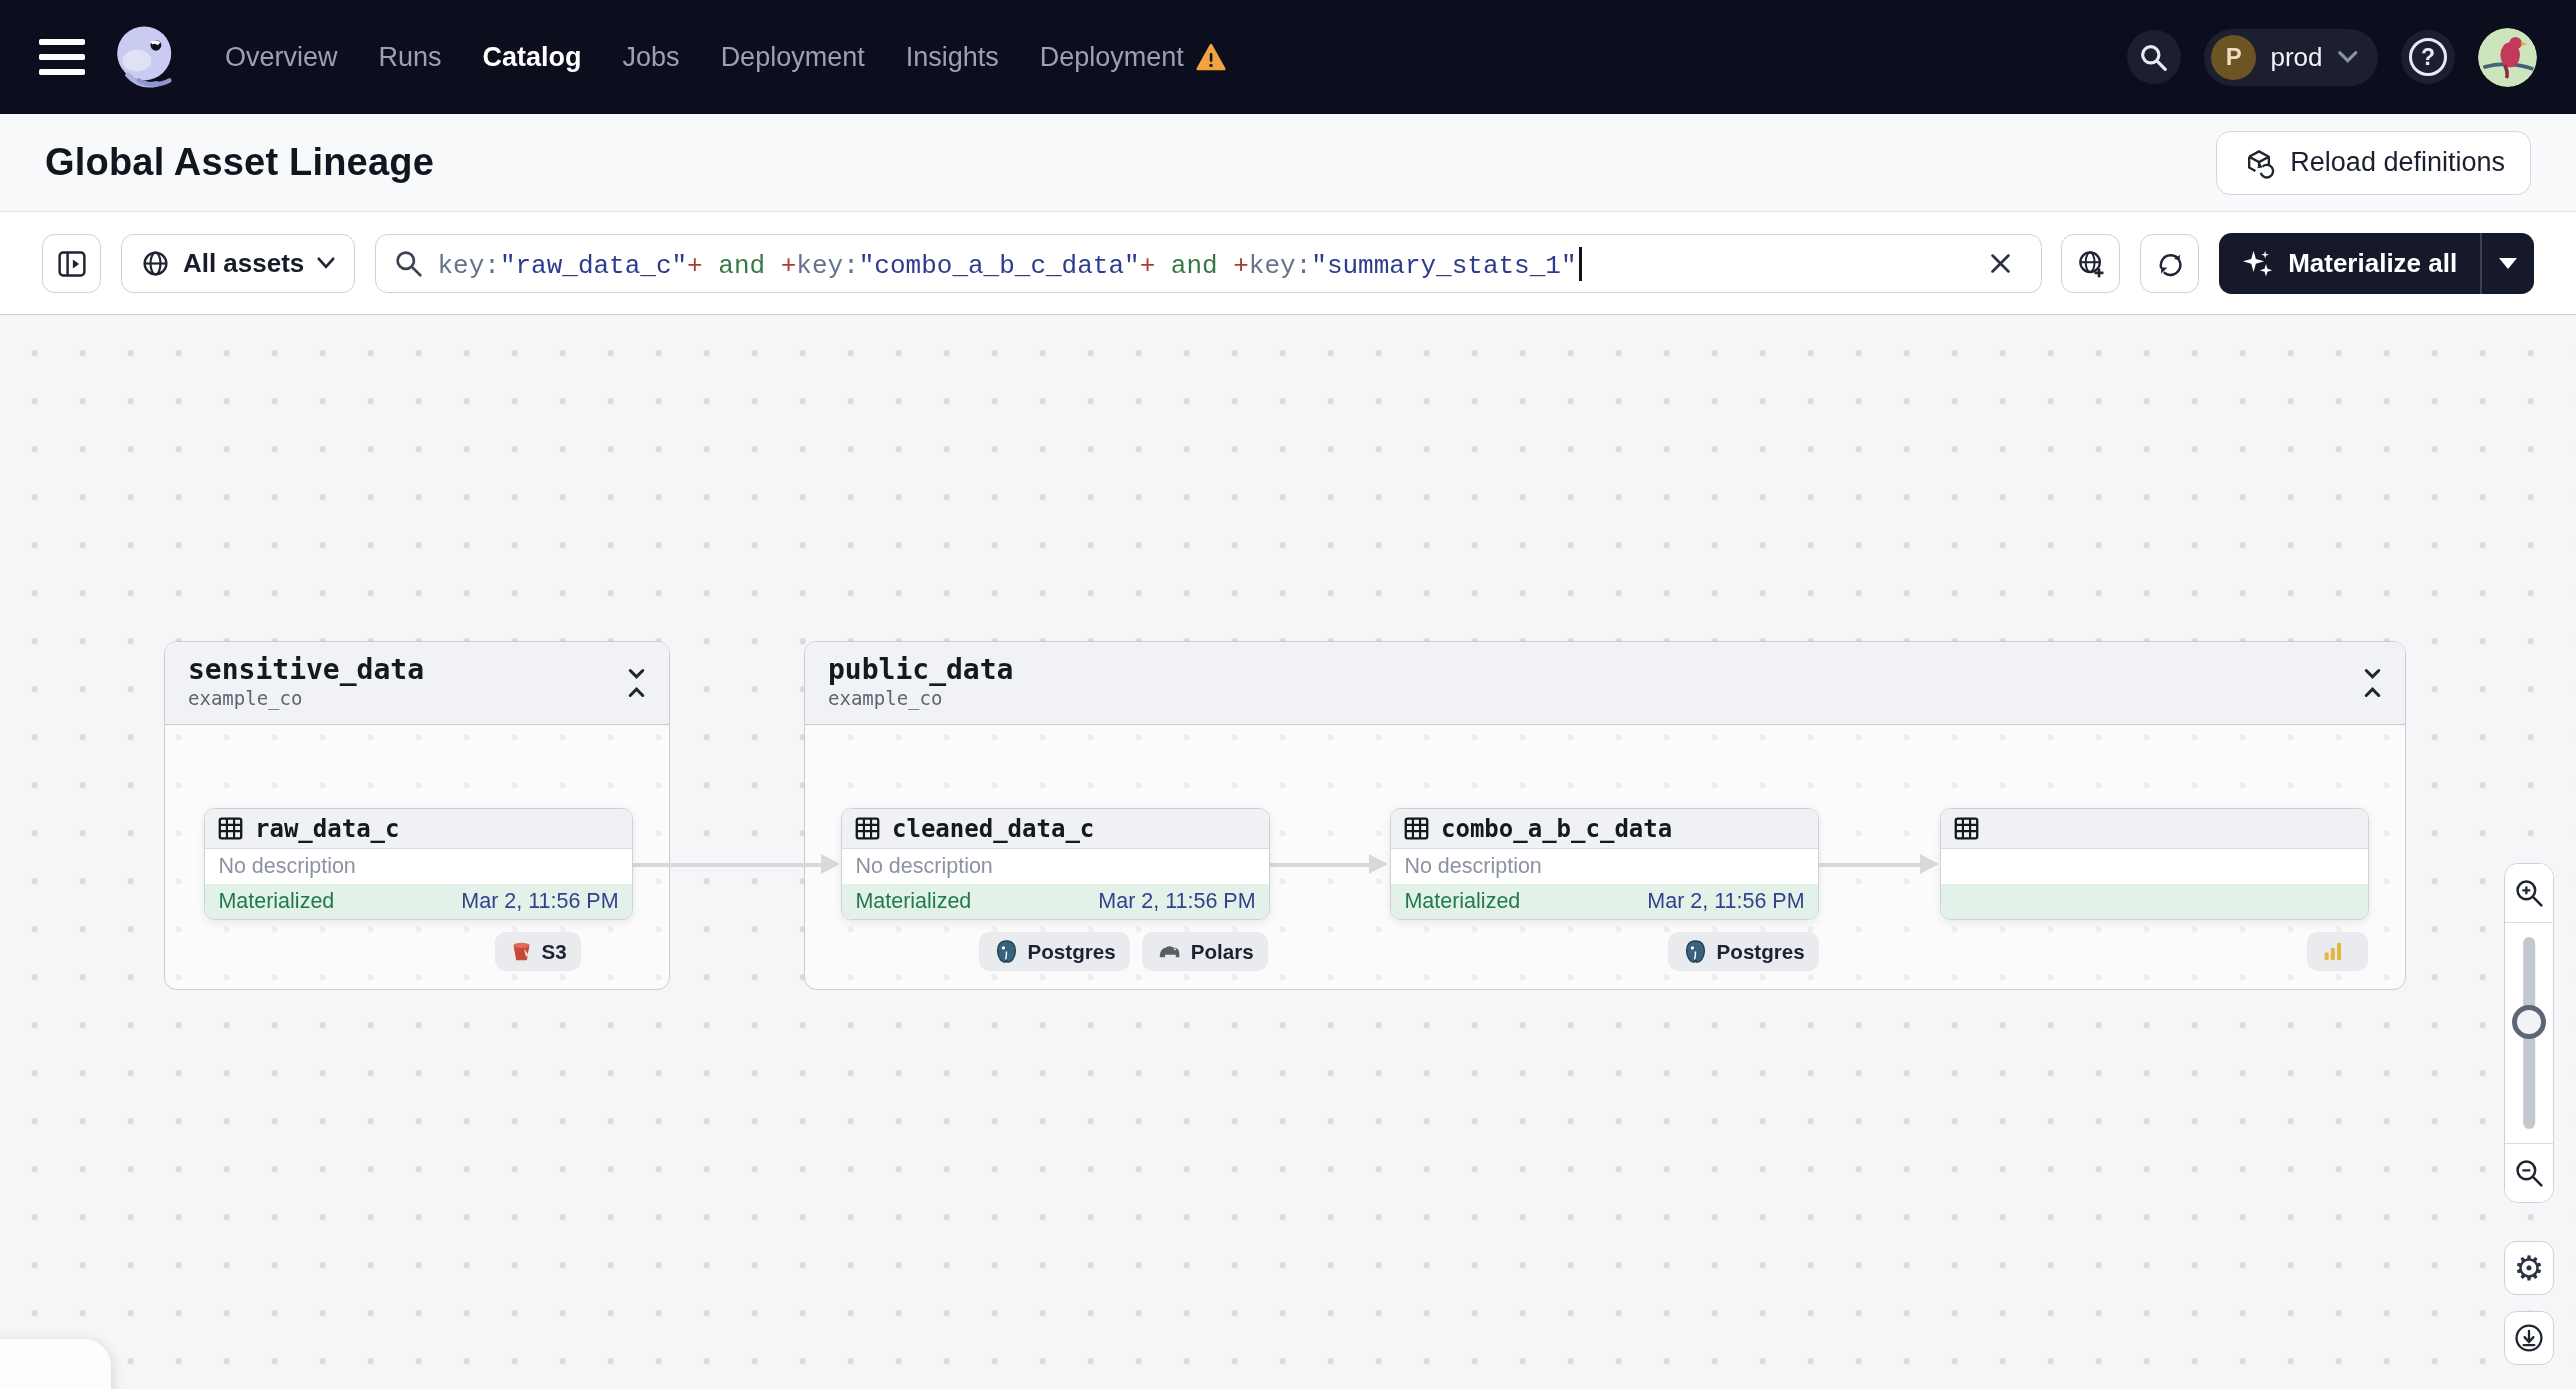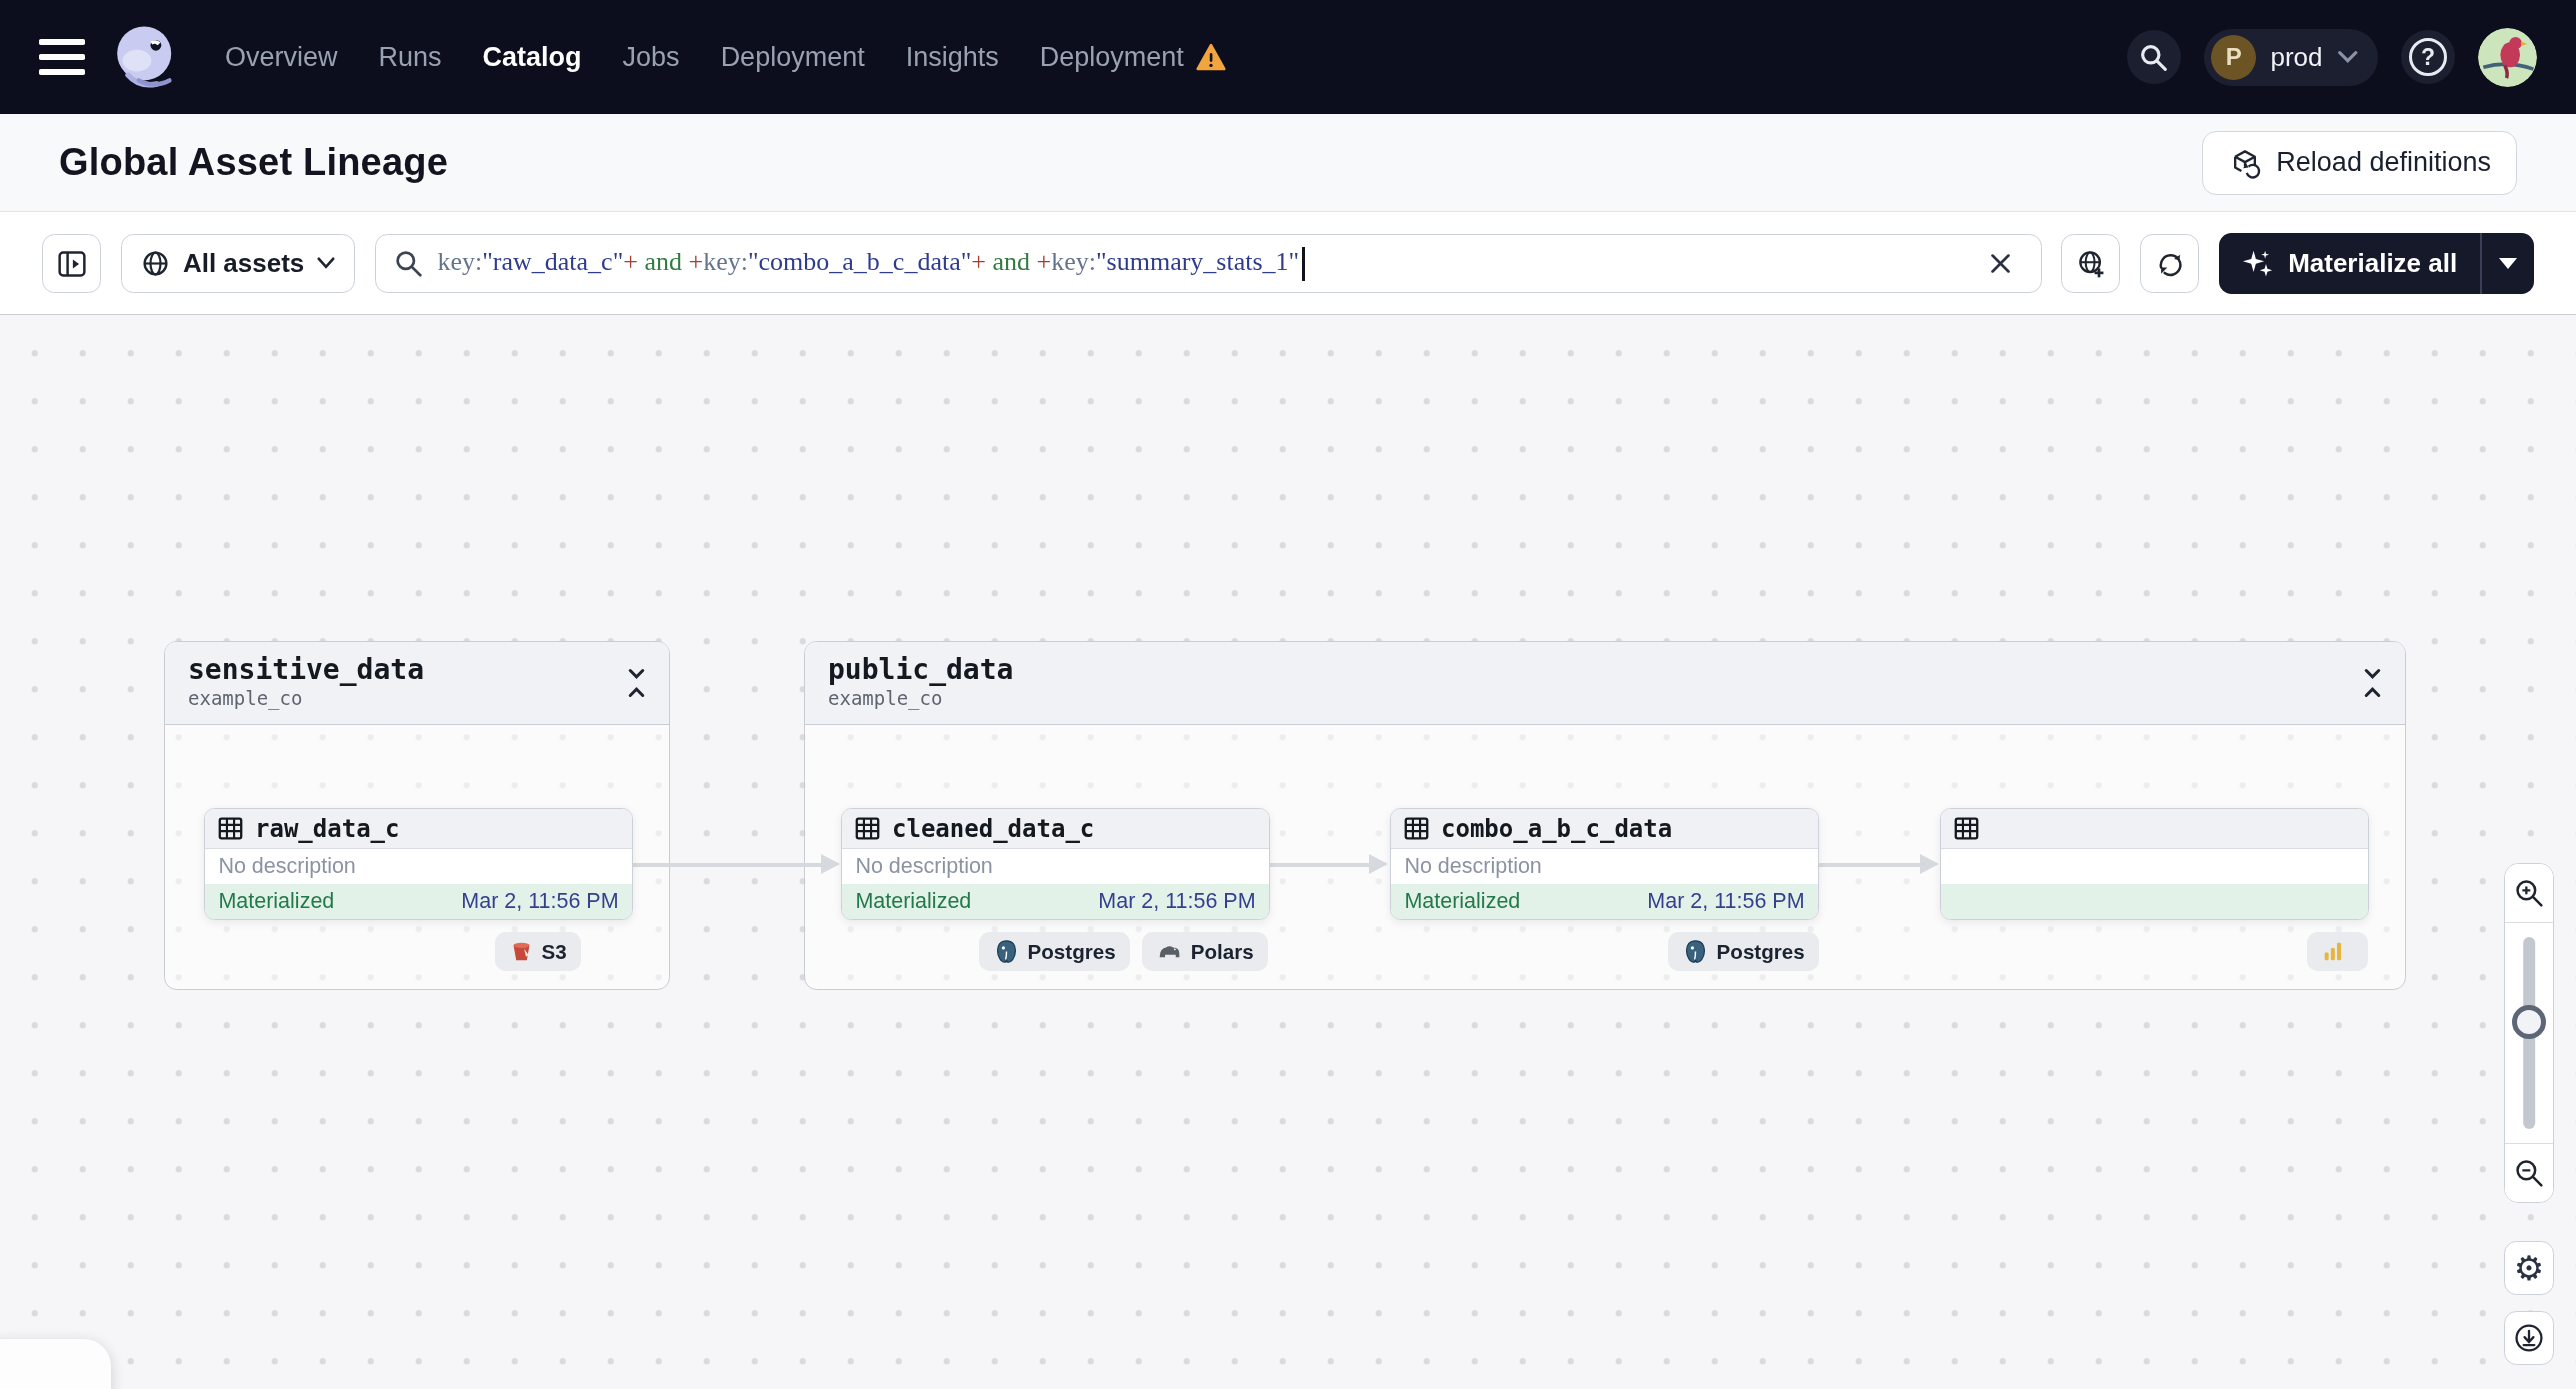--- a/index.html
+++ b/index.html
@@ -27,7 +27,7 @@
 
   
   .page-header { position:absolute; top:114px; left:0; right:0; height:98px; background:#f8f9fb;
-                 border-bottom:0.9px solid #e3e5ea; display:flex; align-items:center; padding:0 59px; }
+                 border-bottom:0.9px solid #e3e5ea; display:flex; align-items:center; padding:0 45px; }
   .page-title { font-size:38px; font-weight:700; color:#12151f; letter-spacing:0.2px; }
   .reload-btn { margin-left:auto; height:64px; background:#ffffff; border:1.8px solid #d2d6de; border-radius:14.3px;
                 display:flex; align-items:center; gap:14.3px; padding:0 25px; font-size:27px; color:#1a202e; cursor:pointer; }

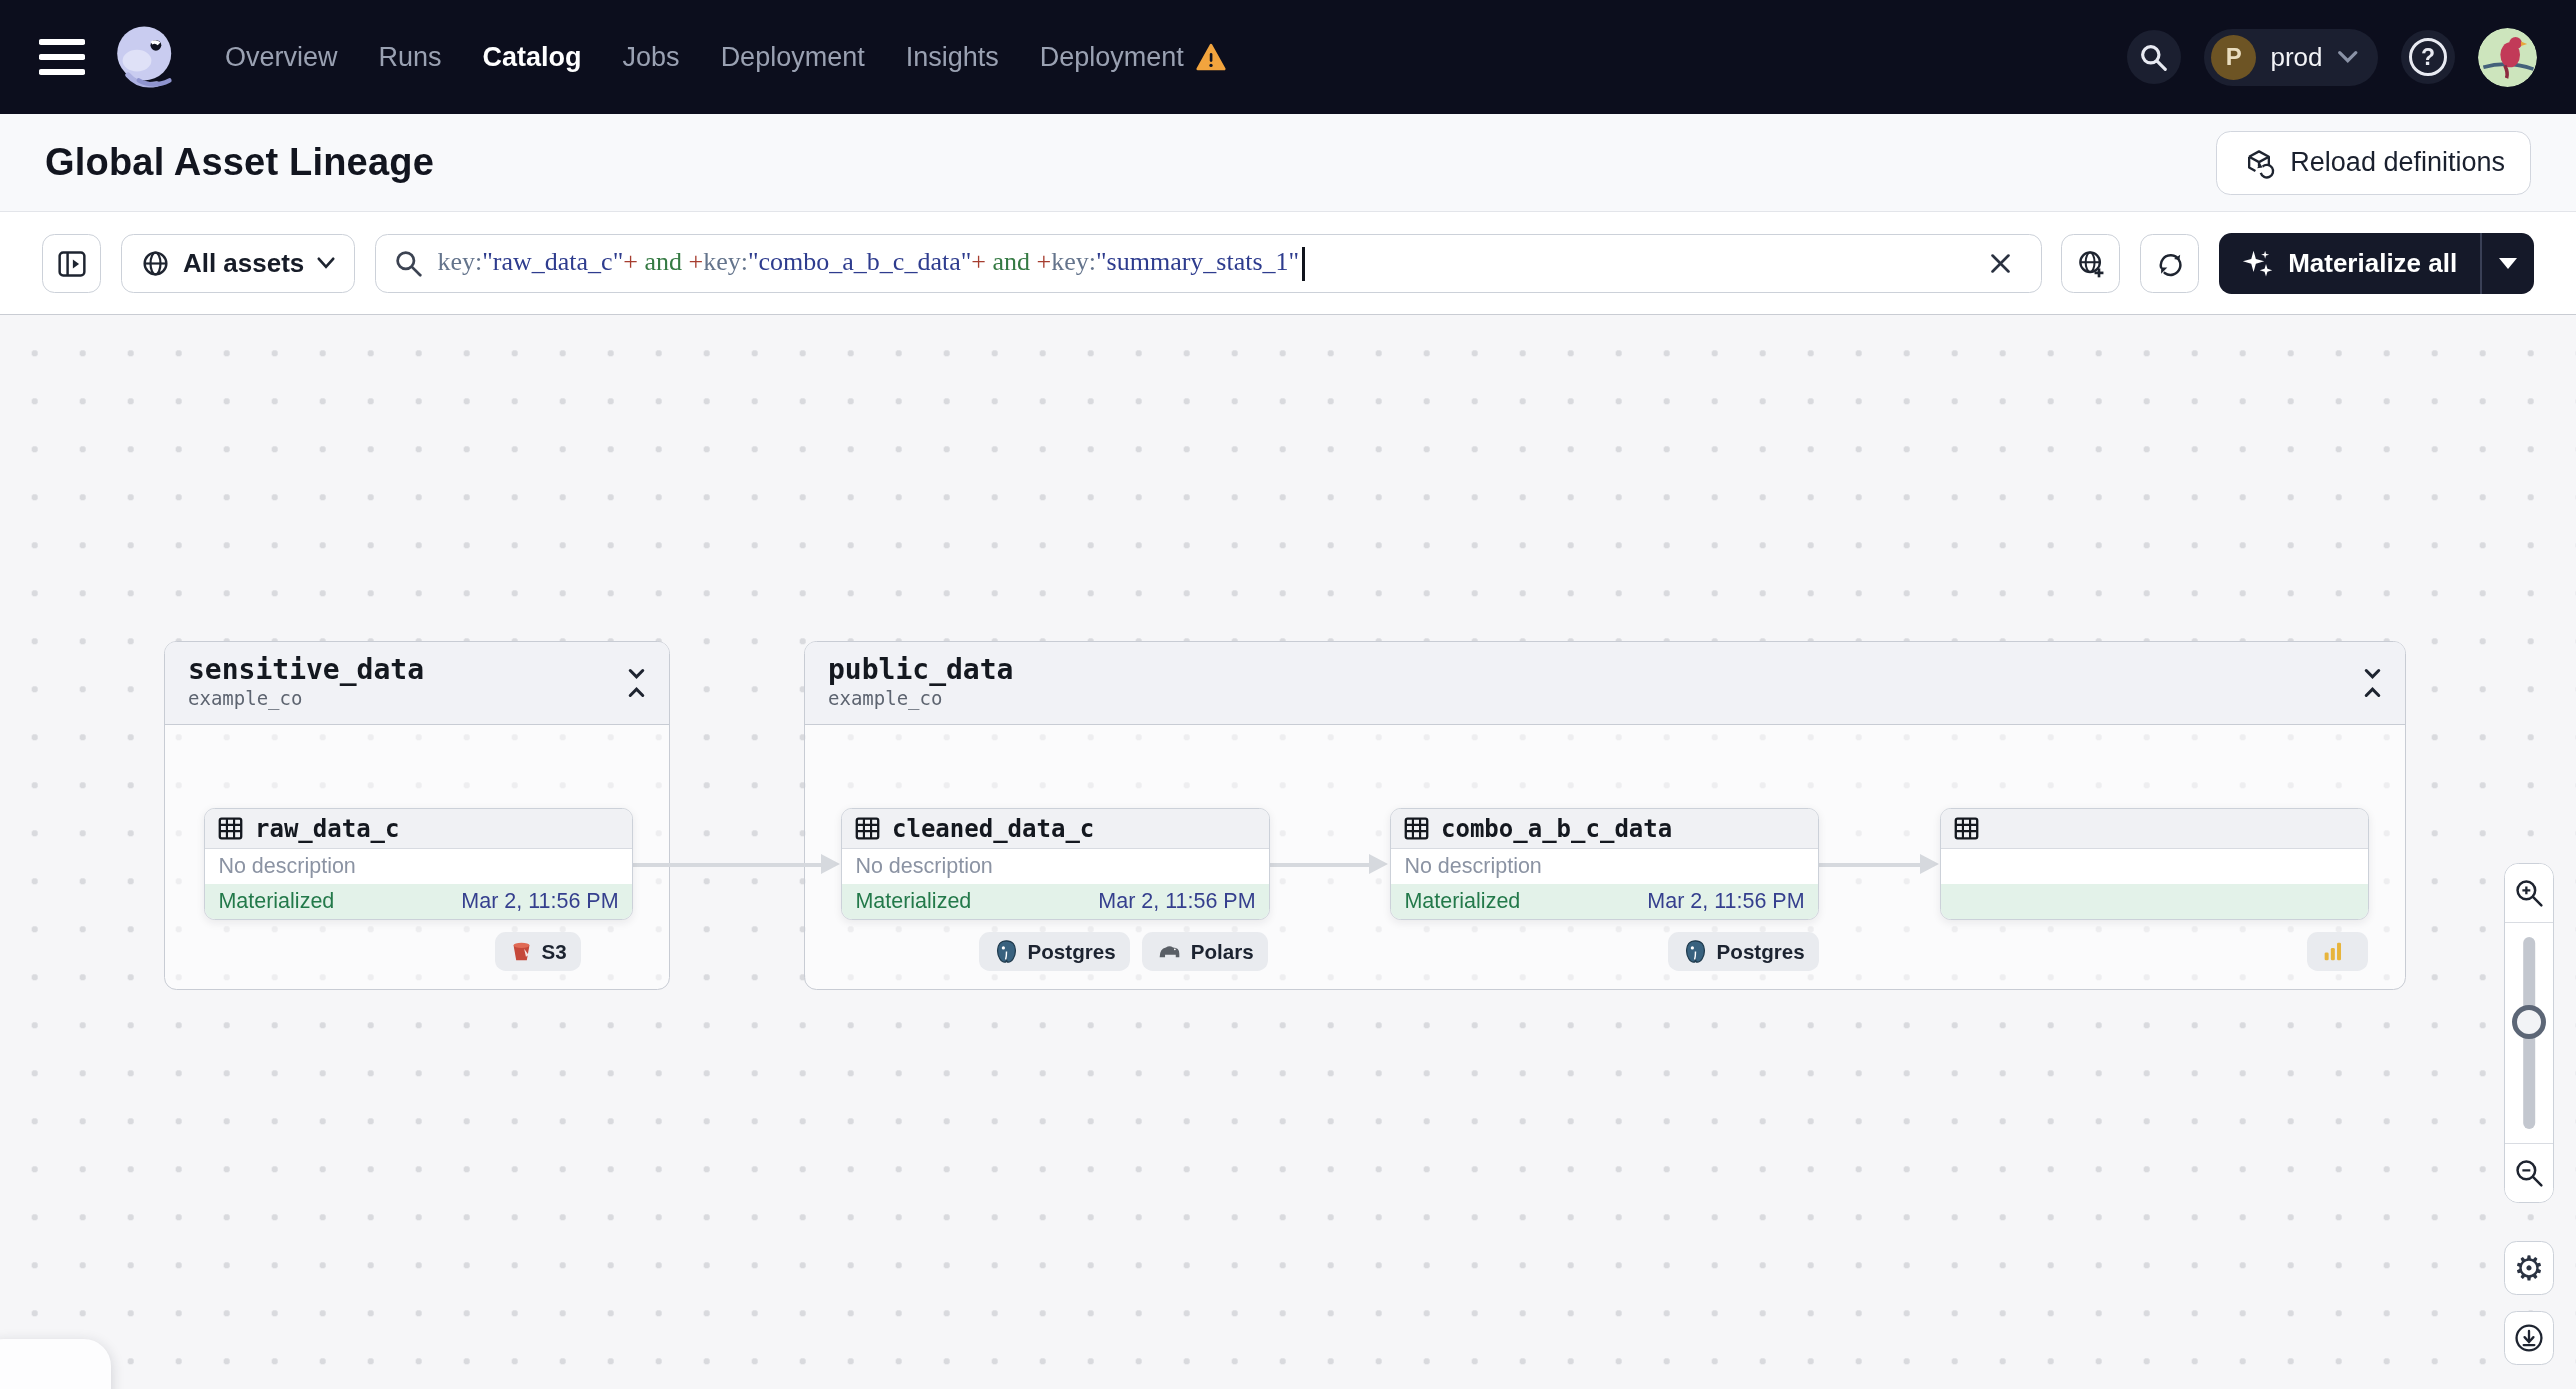--- a/index.html
+++ b/index.html
@@ -41,7 +41,7 @@
                align-items:center; gap:12.5px; padding:0 19.7px; font-size:26px; font-weight:600; color:#171c28; cursor:pointer; }
   .search-box { flex:1; height:59px; border:1.8px solid #ccd1d9; border-radius:12.5px; display:flex; align-items:center;
                 padding:0 18px; gap:14.3px; background:#fff; }
-  .query { font-family:Liberation Serif, serif; font-size:26px; display:flex; align-items:flex-start; }
+  .query { font-family:Liberation Mono, monospace; font-size:26px; display:flex; align-items:flex-end; }
   .query span { white-space:pre; }
   .q-key { color:#64748c; }
   .q-str { color:#2e3c8e; }

